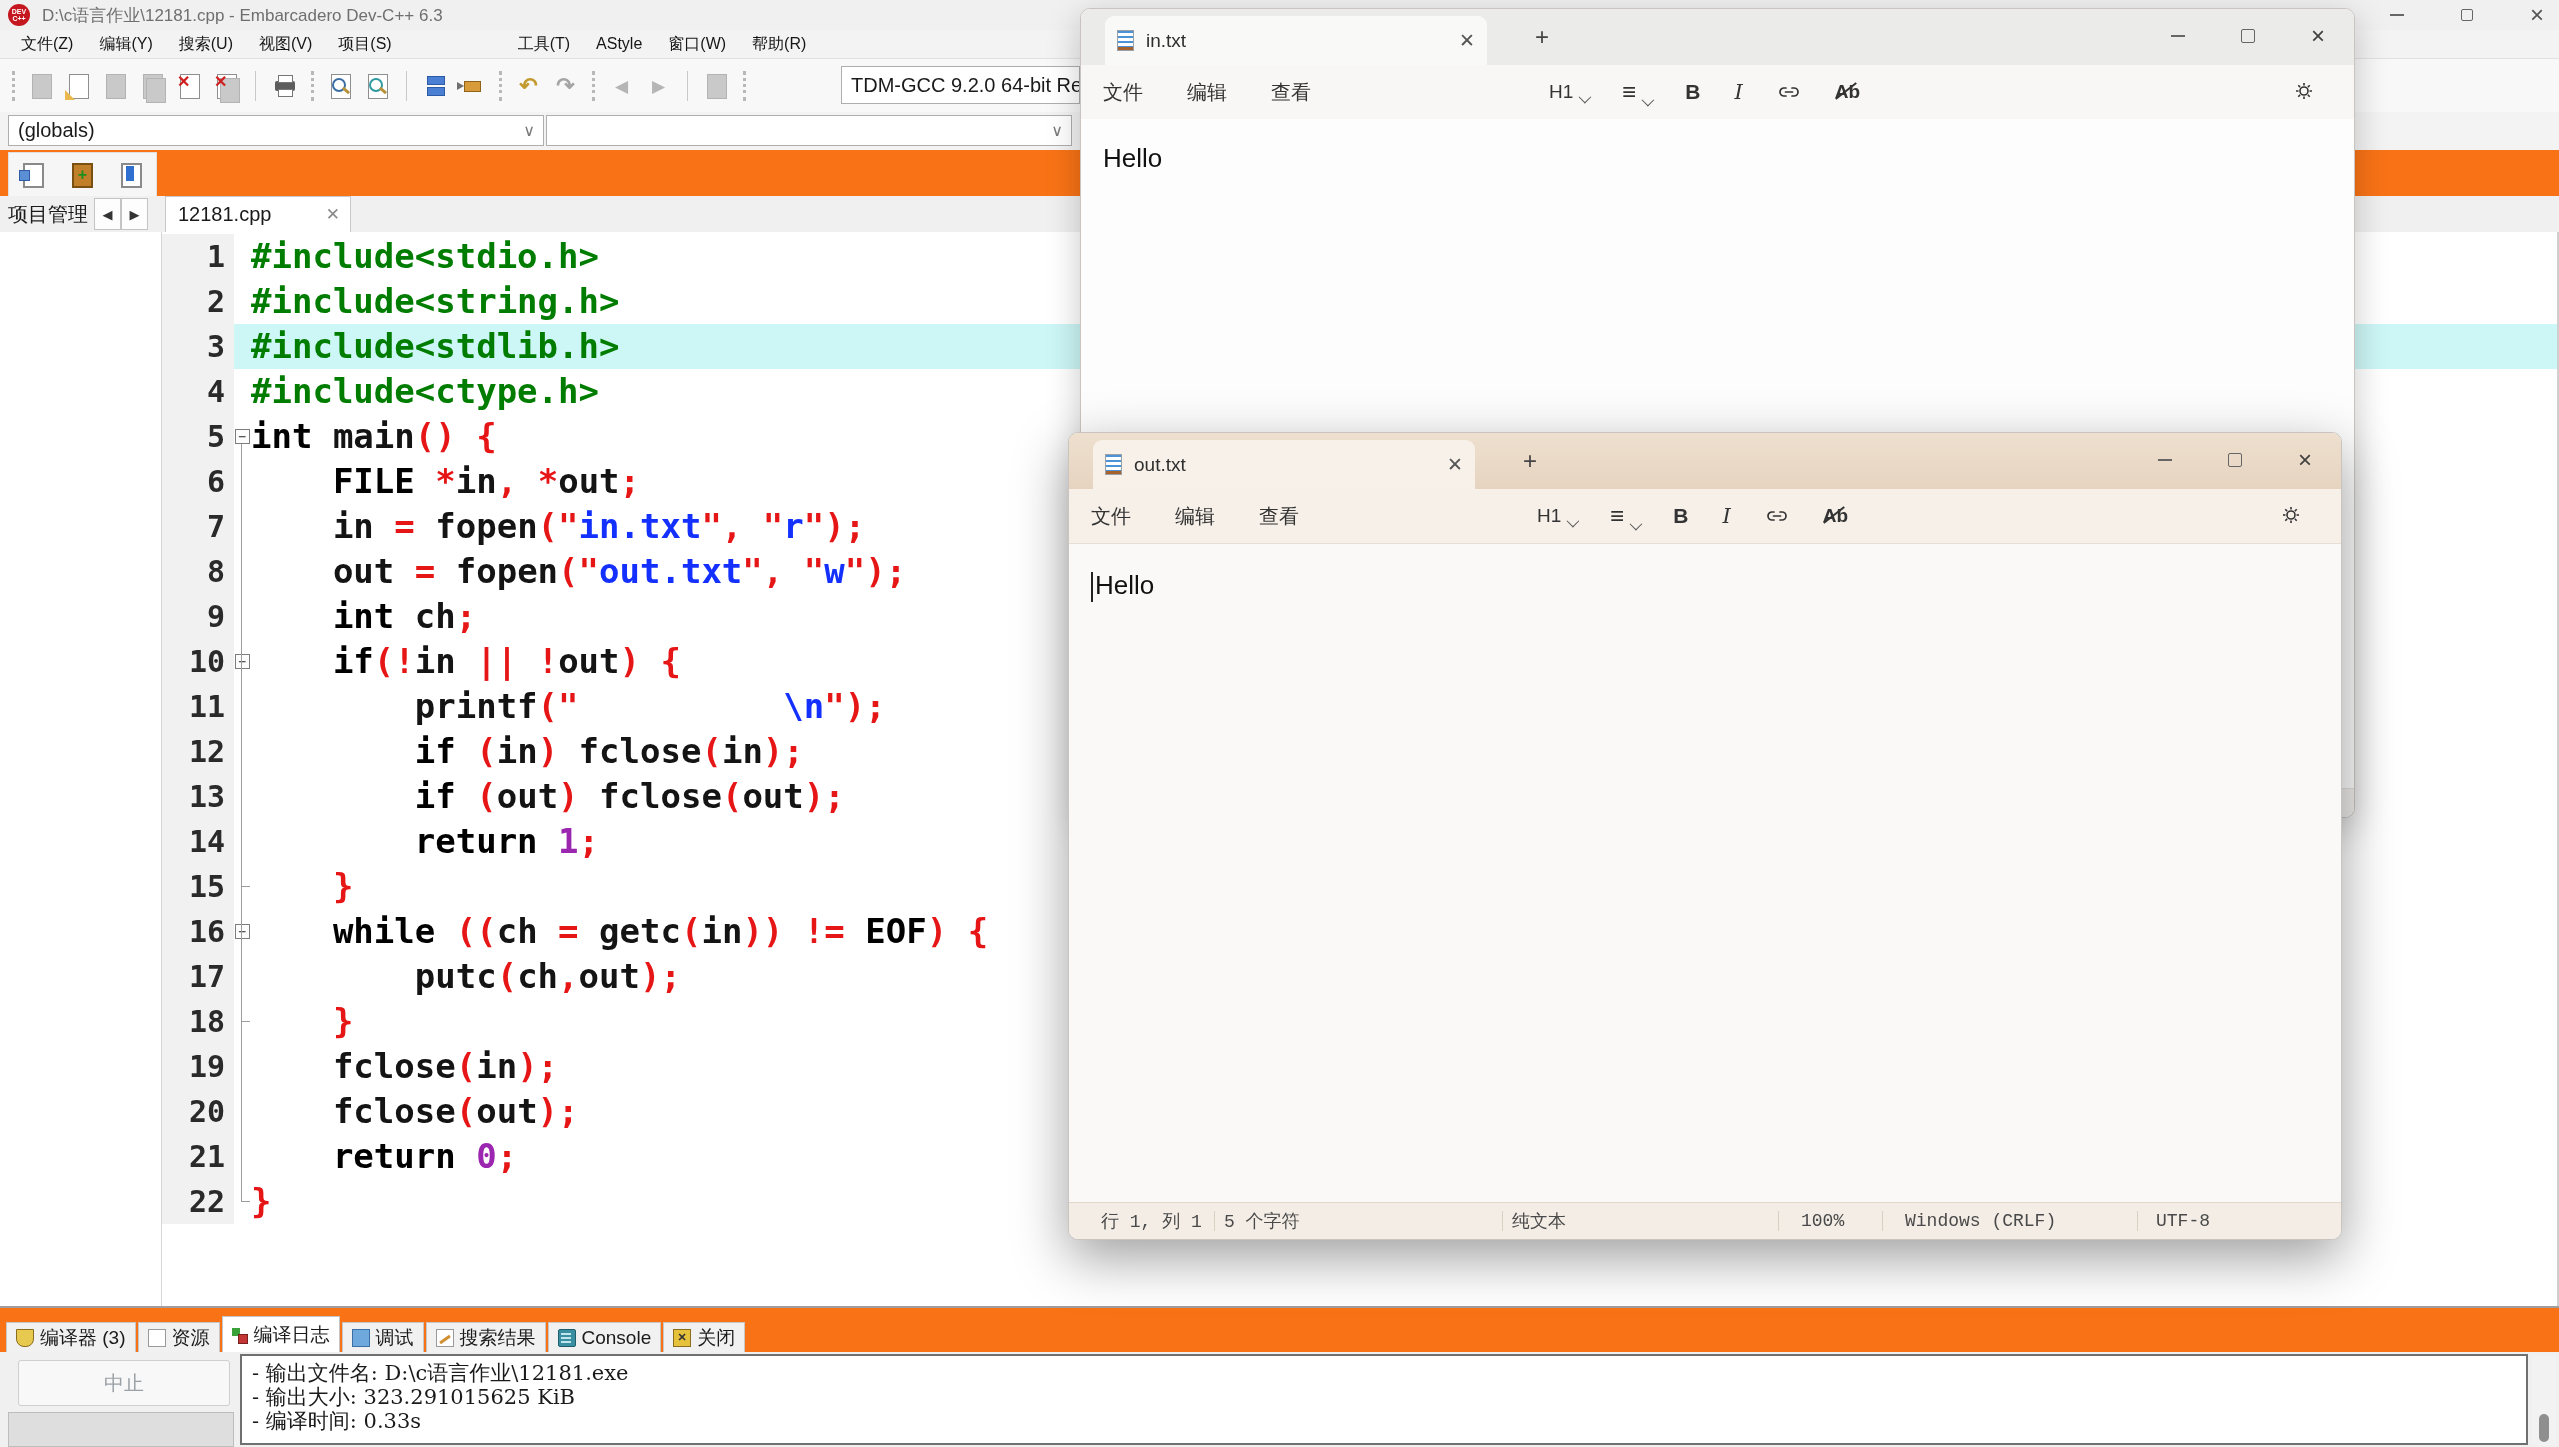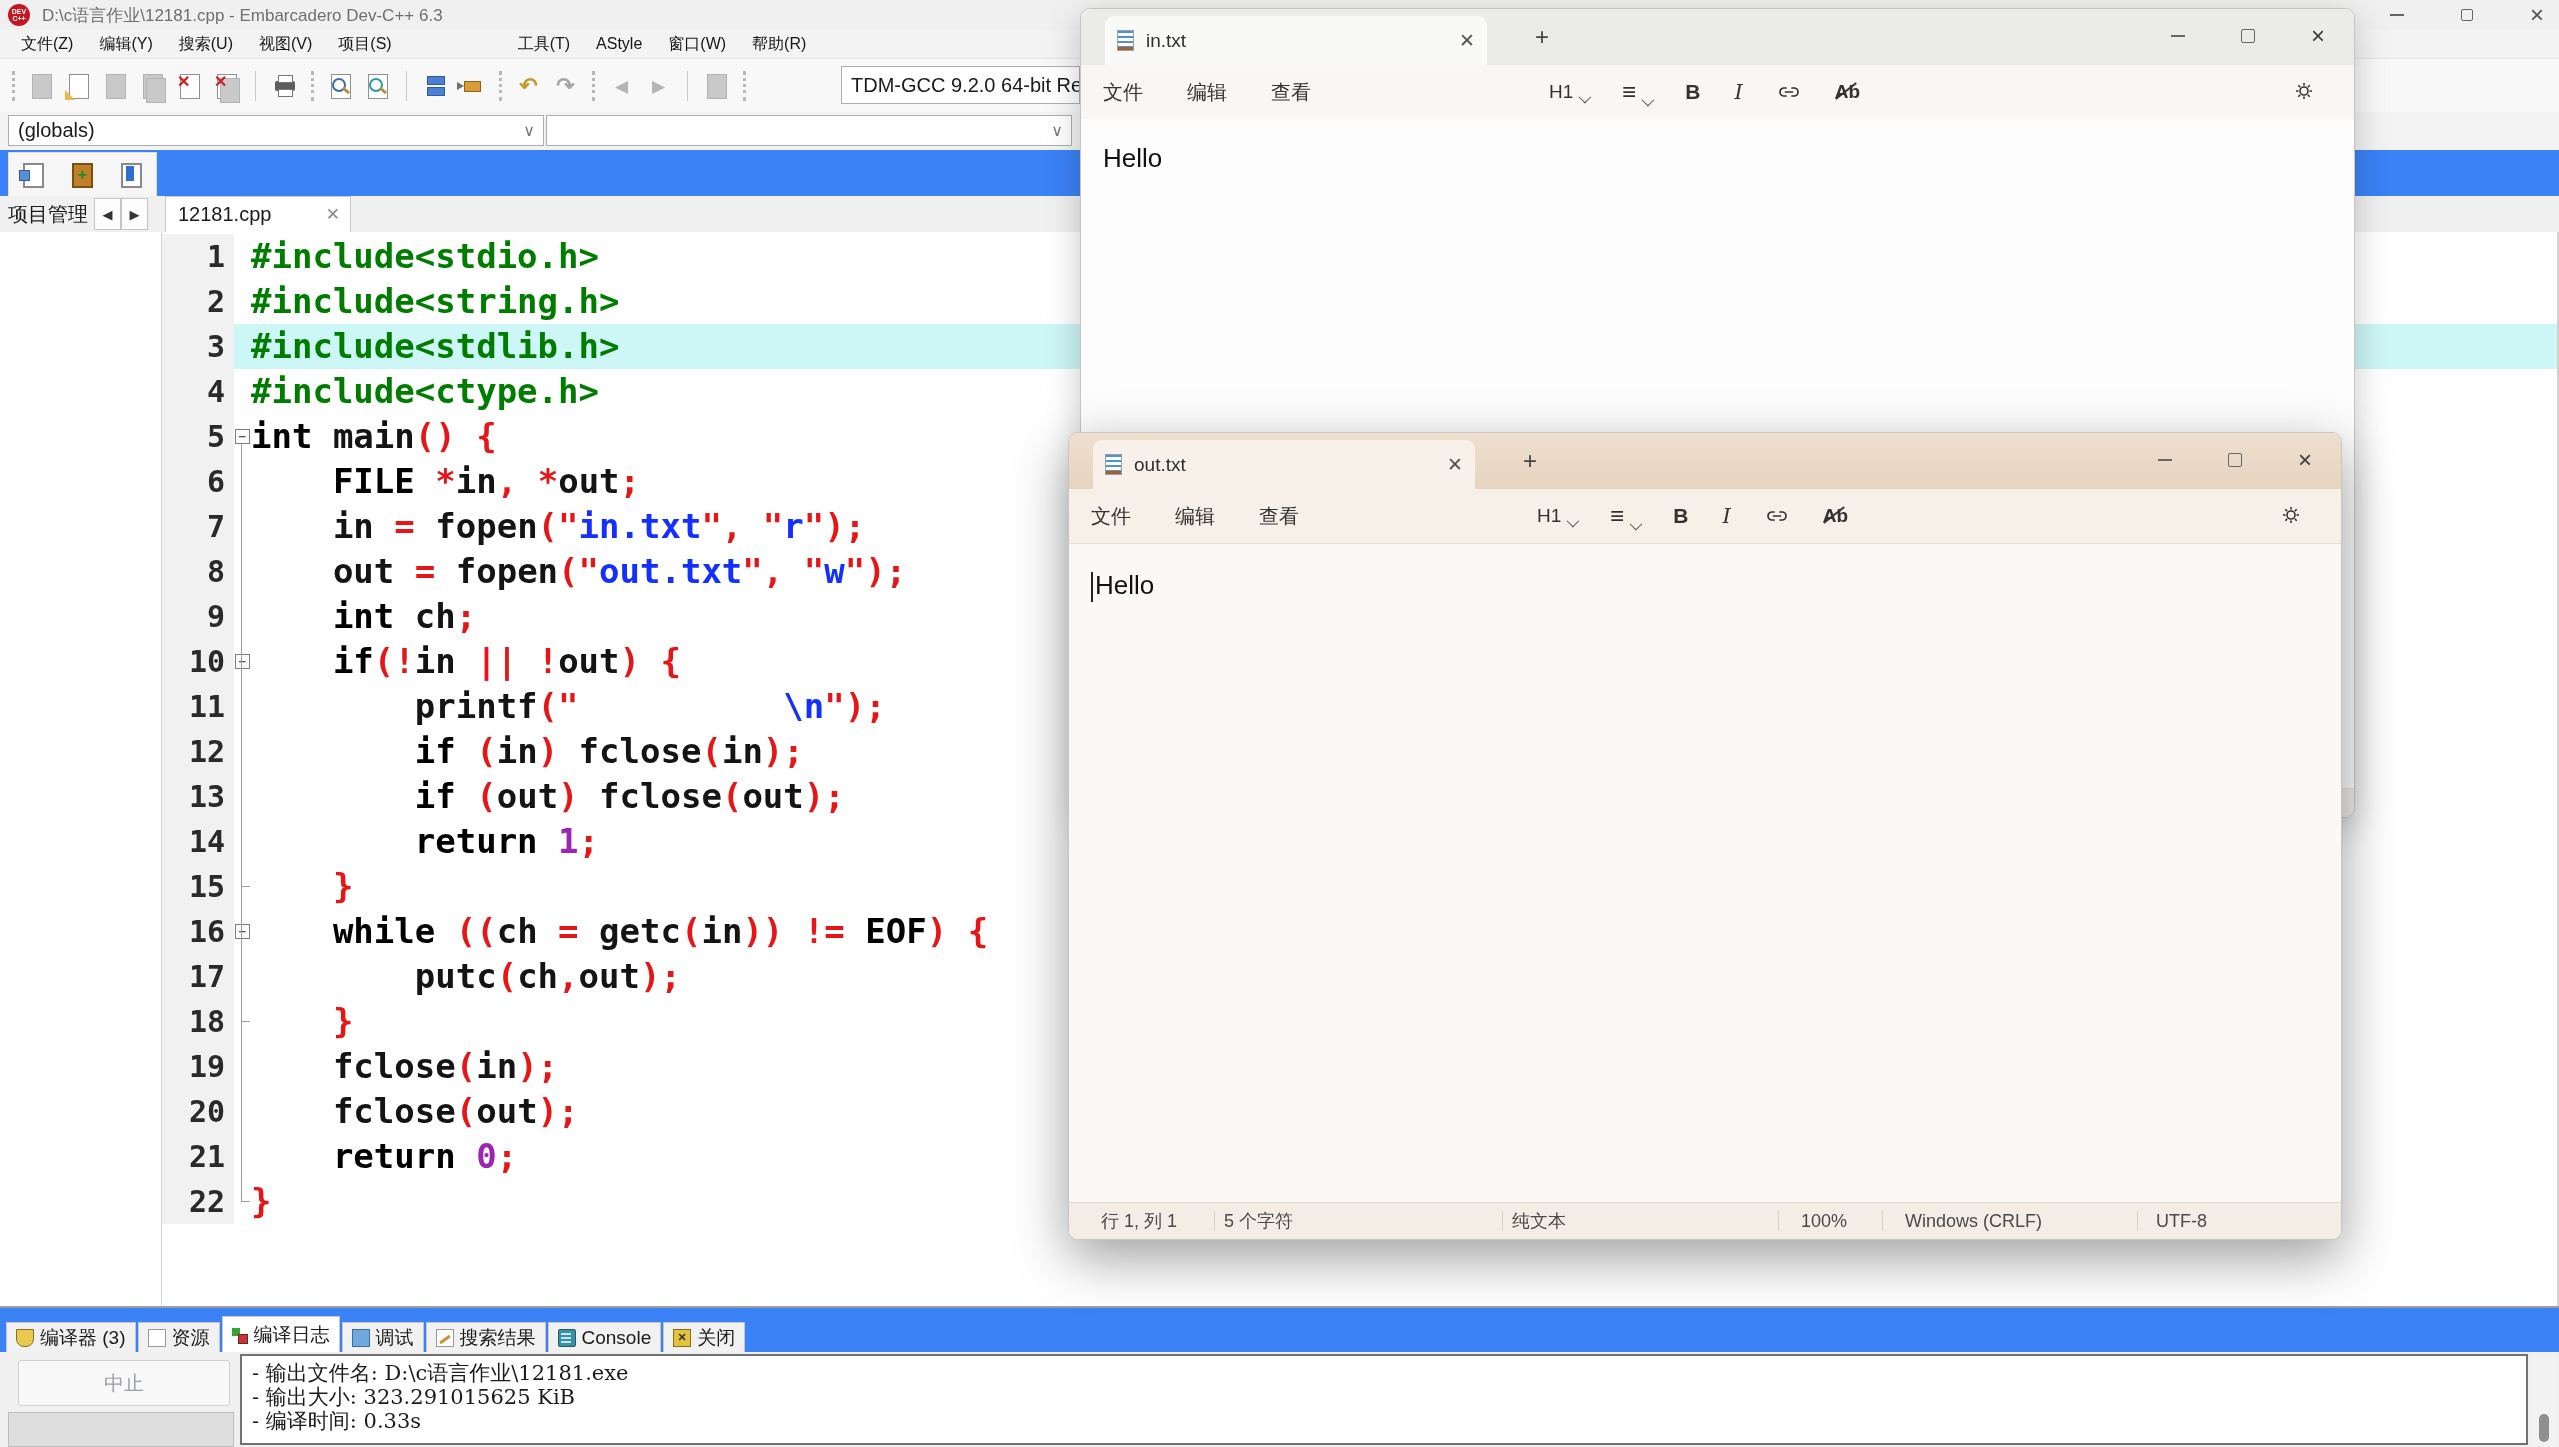--- a/index.html
+++ b/index.html
@@ -3,7 +3,7 @@
 <meta charset="utf-8">
 <style>
   html,body{margin:0;padding:0;background:#888;}
-  #root{position:relative;width:2559px;height:1447px;background:#3b82f6;overflow:hidden;
+  #root{position:relative;width:2559px;height:1447px;background:#f97316;overflow:hidden;
         font-family:"Liberation Sans",sans-serif;color:#1a1a1a;}
   
   .dc-titlebar{position:absolute;left:0;top:0;width:2559px;height:30px;background:#f1f0f0;display:flex;align-items:center;}

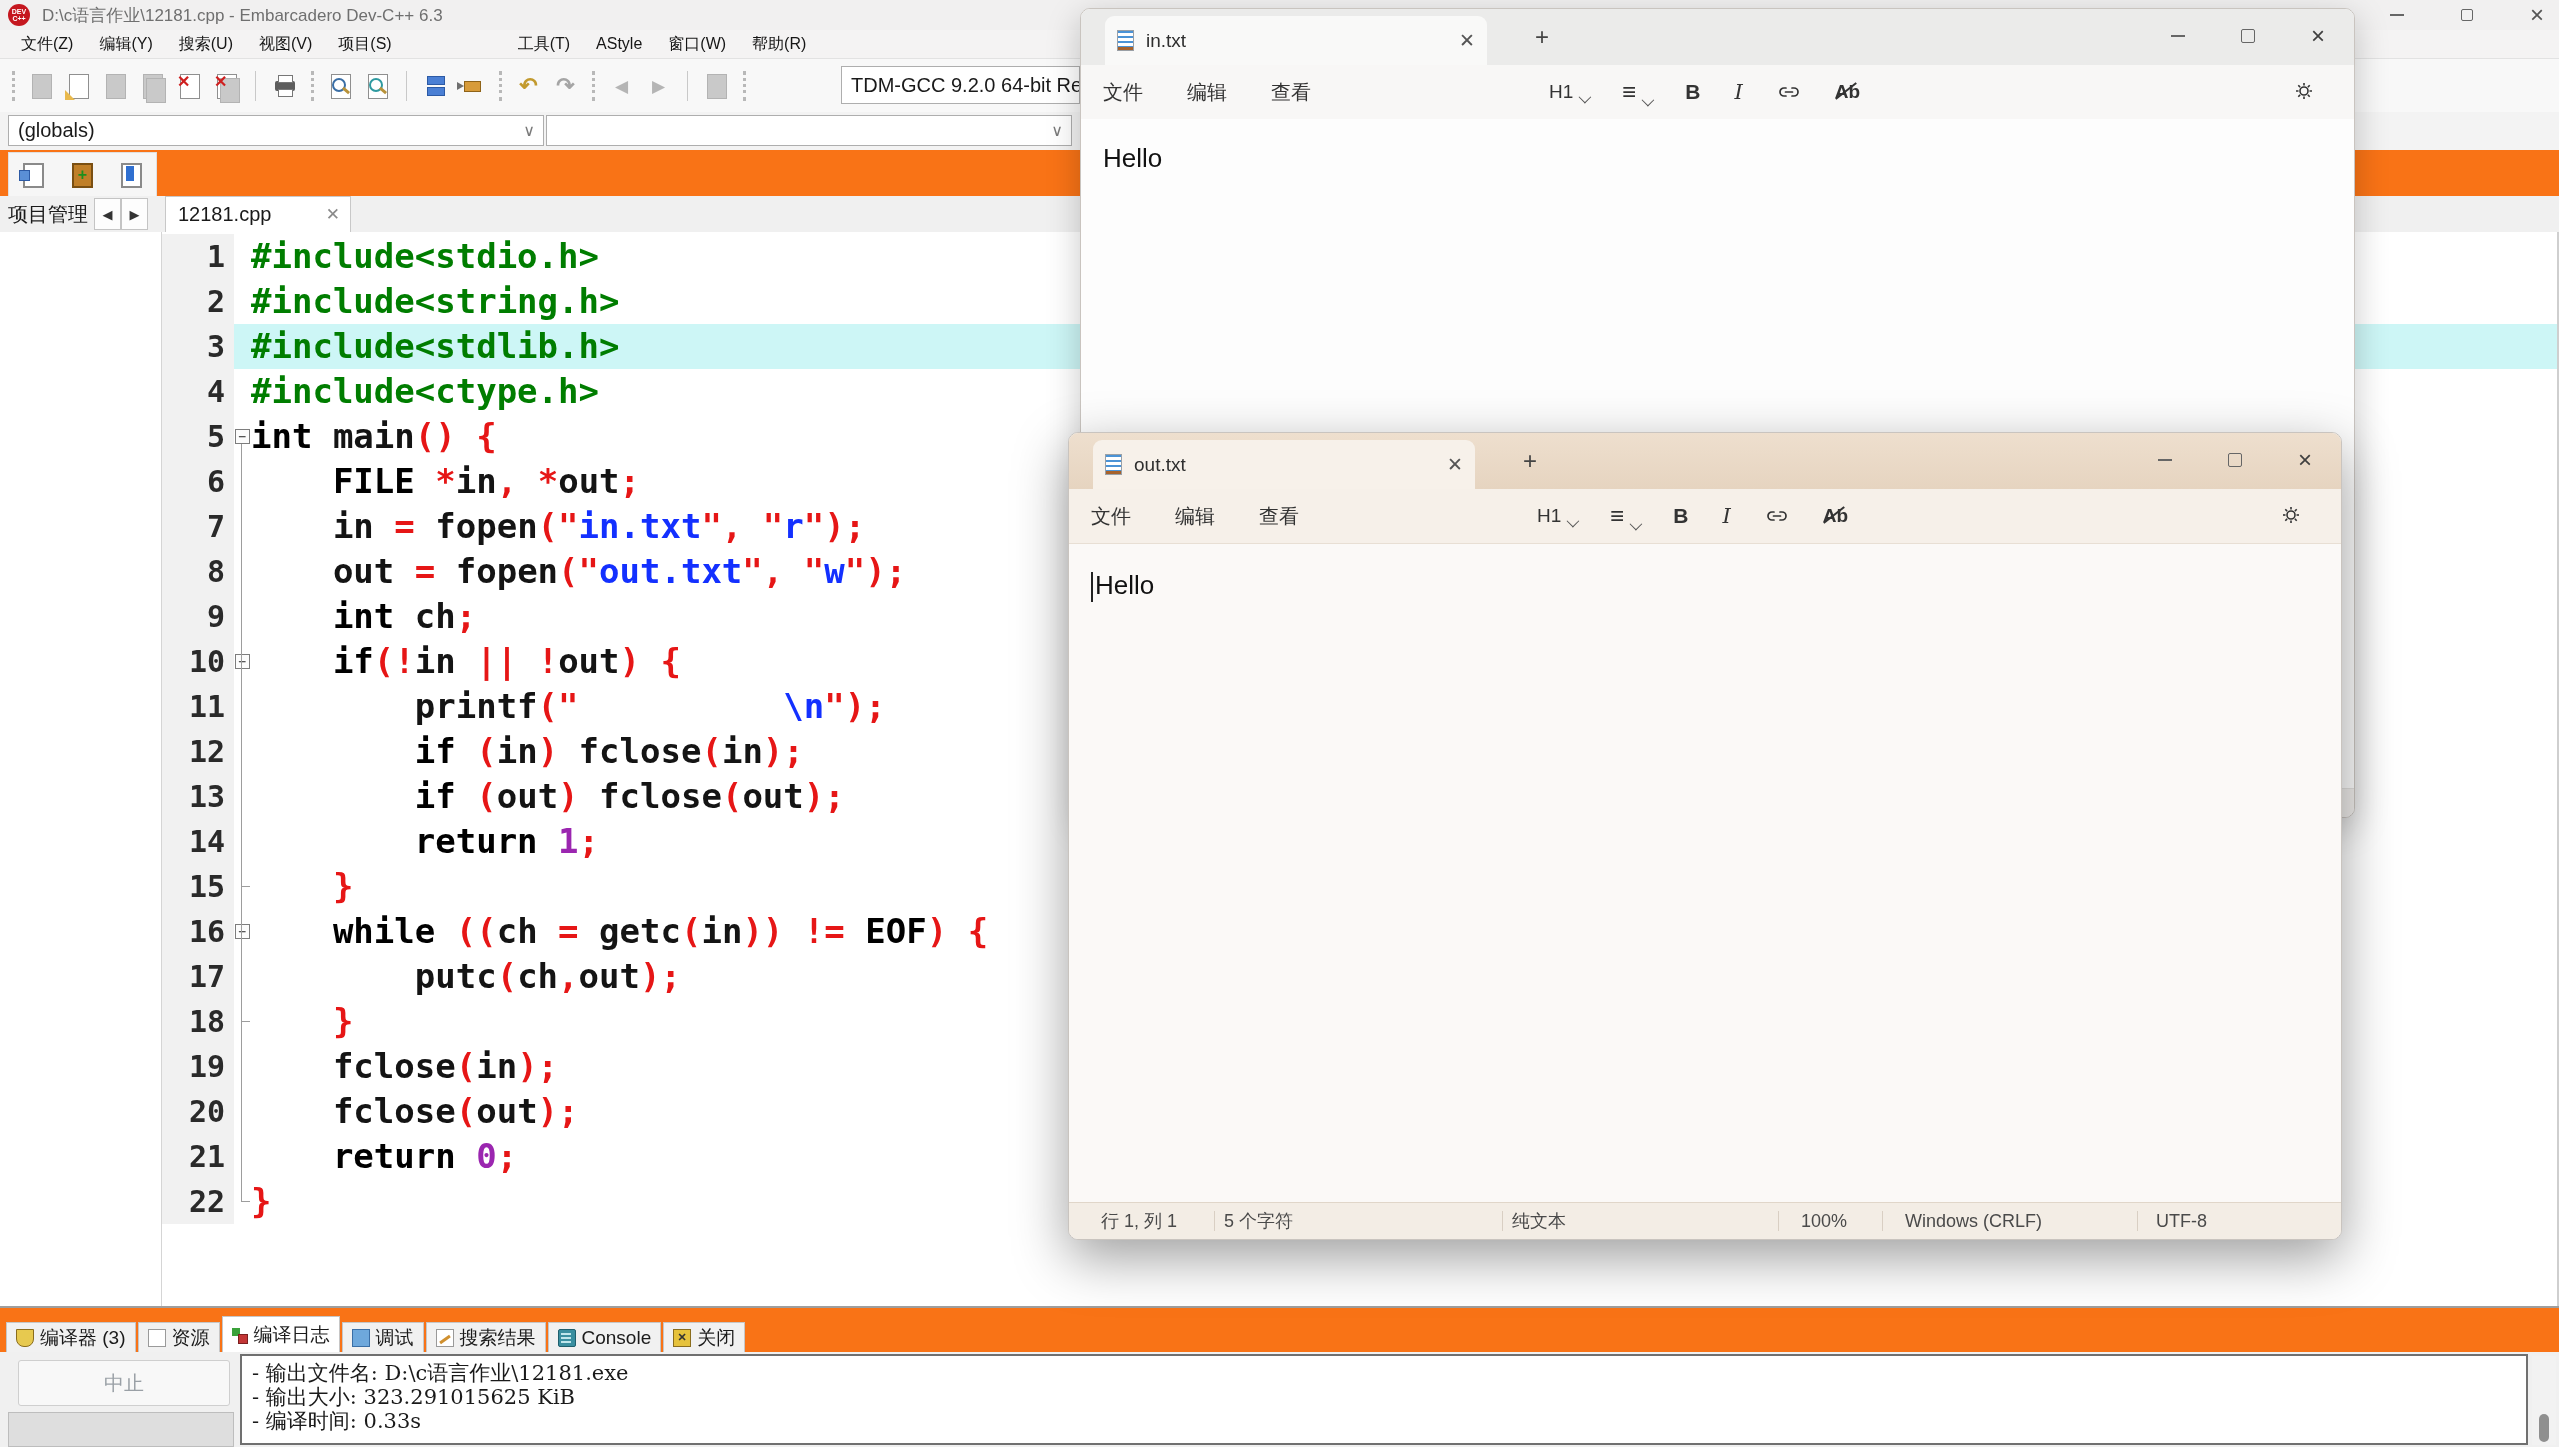--- a/index.html
+++ b/index.html
@@ -131,7 +131,7 @@
   .outwin .np-content{top:113px;bottom:36px;background:#fbf9f7;}
   .np-hello{margin:24px 0 0 22px;font-size:26px;color:#111;}
   .caret{display:inline-block;width:2px;height:30px;background:#222;vertical-align:middle;margin-right:2px;}
-  .np-status{position:absolute;left:0;right:0;bottom:0;}
+  .np-status{position:absolute;left:0;right:0;bottom:0;font-family:Liberation Mono, monospace;}
   .inwin .np-status{height:28px;background:#f0eeec;border-top:1px solid #e3e1df;}
   .outwin .np-status{height:36px;background:#f3ede5;border-top:1px solid #e0d6c9;}
   .st-cell{position:absolute;top:0;height:36px;display:flex;align-items:center;font-size:18px;color:#4a4a4a;white-space:nowrap;}

